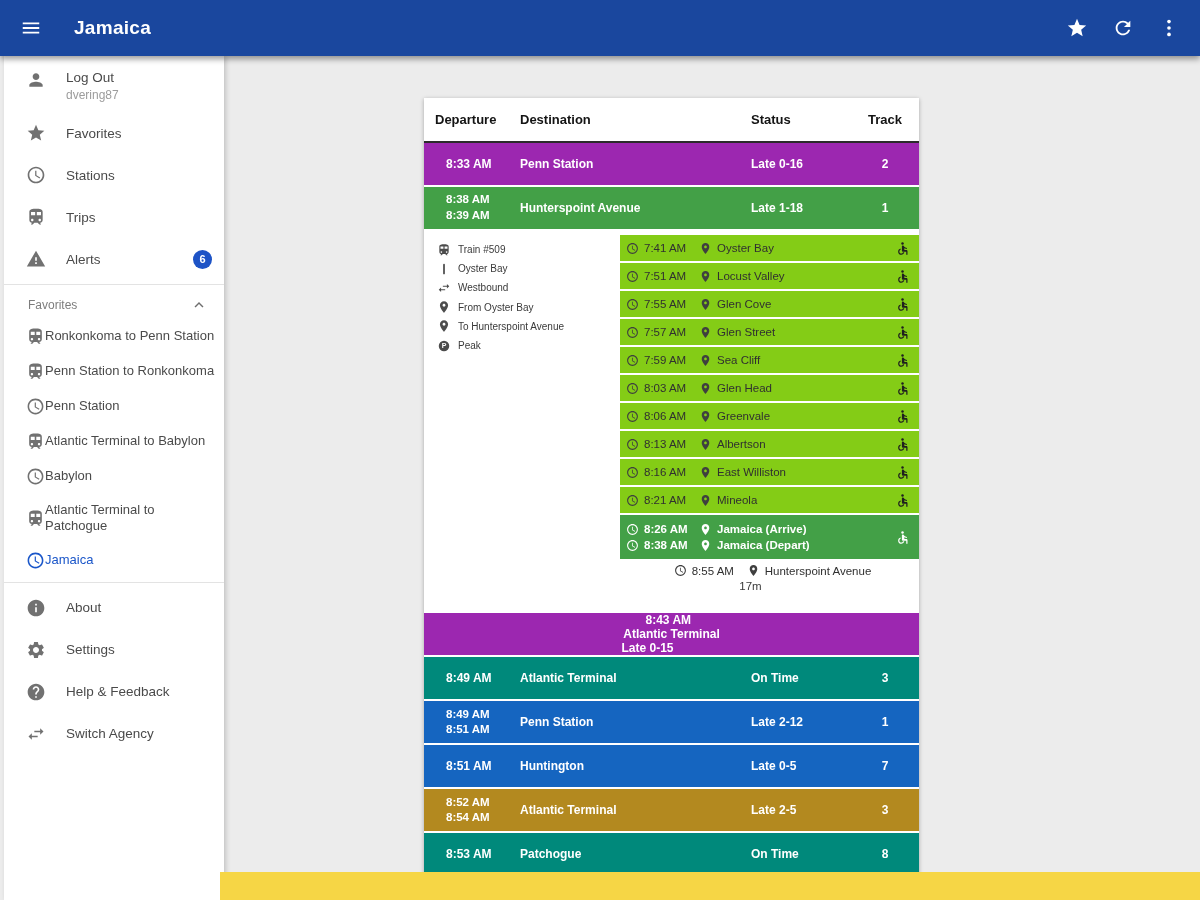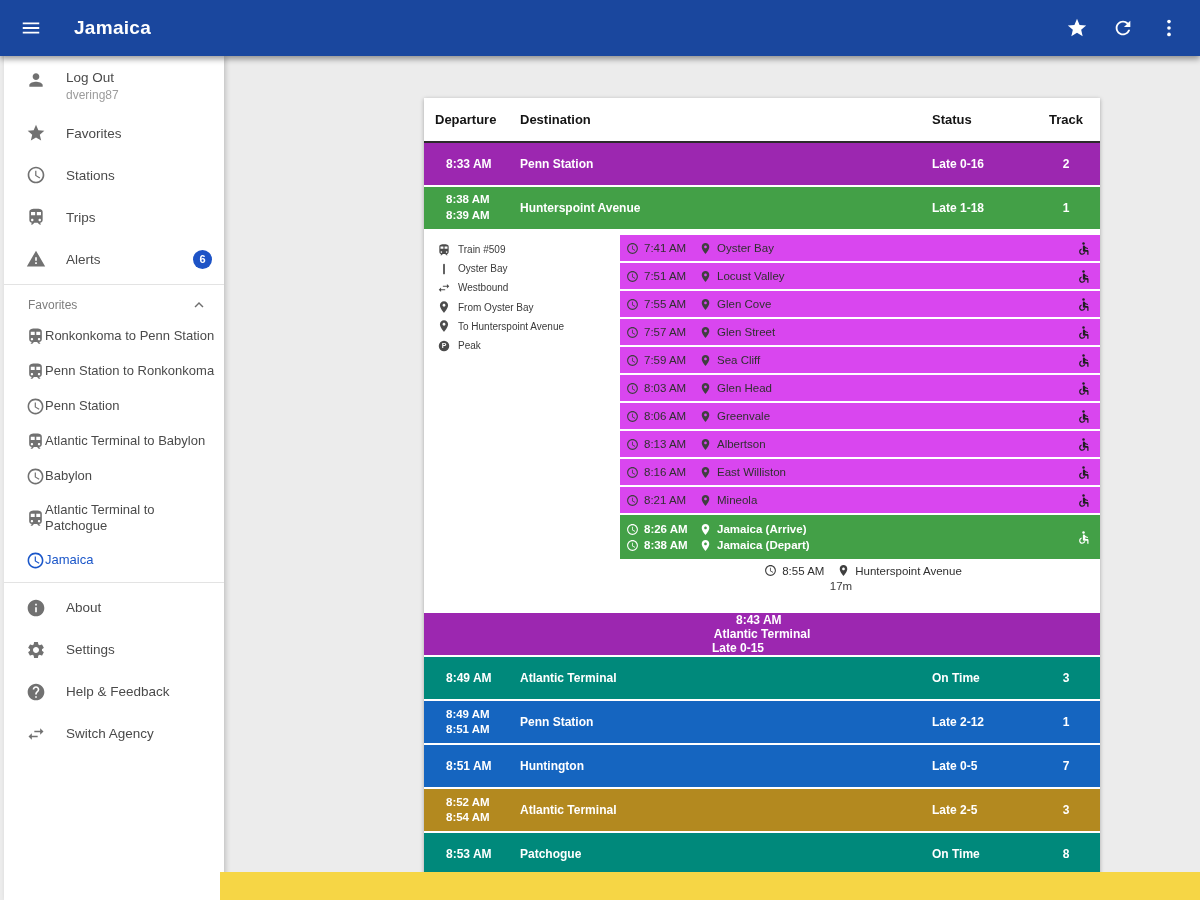--- a/index.html
+++ b/index.html
@@ -51,7 +51,7 @@
 
   
   .content { position:absolute; top:56px; left:220px; right:0; bottom:0; background:#ececec; overflow:hidden; }
-  .card { position:absolute; left:204px; top:42px; width:676px; background:#fff; box-shadow:0 1px 4px rgba(0,0,0,.3); }
+  .card { position:absolute; left:204px; top:42px; width:495px; background:#fff; box-shadow:0 1px 4px rgba(0,0,0,.3); }
 
   .thead { display:flex; align-items:center; height:45px; background:#fff; font-weight:bold; font-size:13px; color:#141414; border-bottom:2px solid #2b2b2b; }
   .h-dep { width:96px; padding-left:11px; }

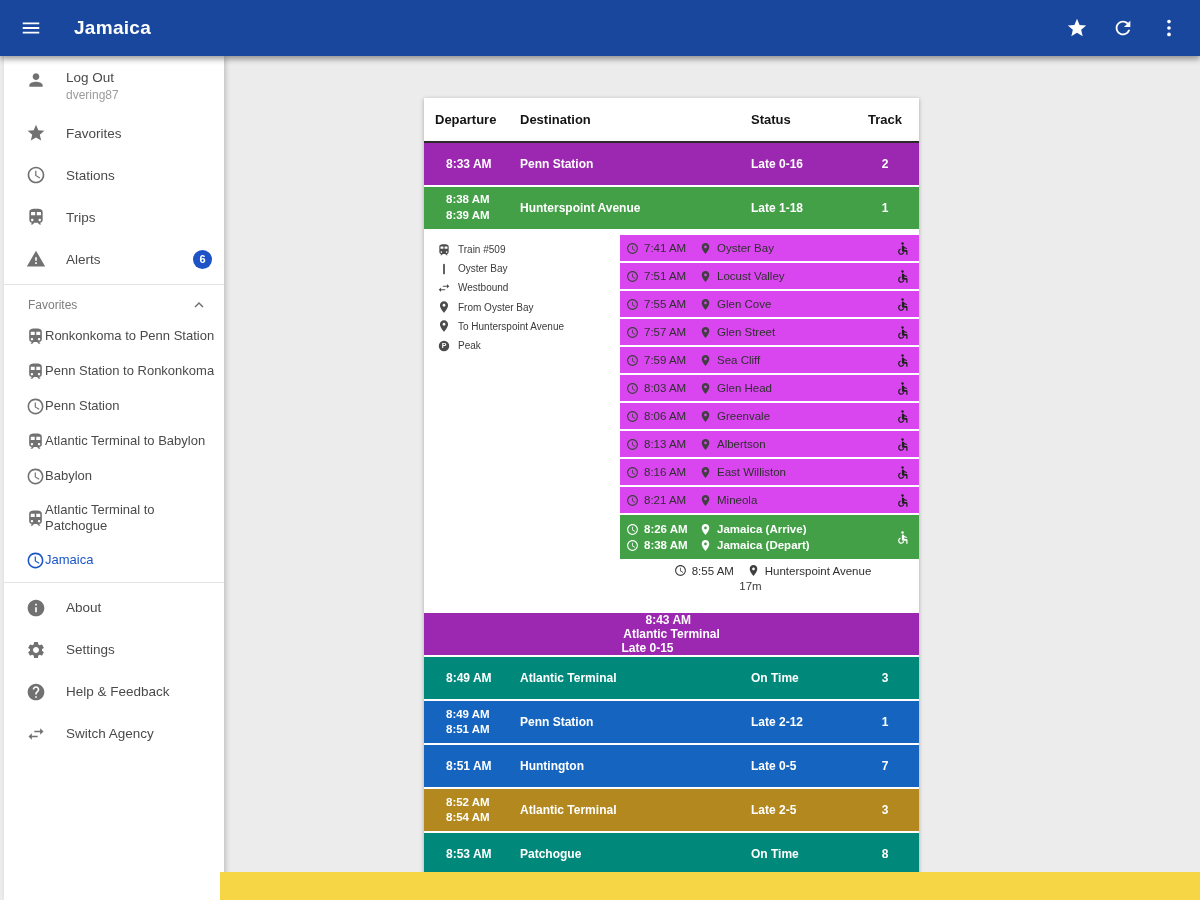--- a/index.html
+++ b/index.html
@@ -73,7 +73,7 @@
   .tinfo-row { display:flex; align-items:center; gap:7px; font-size:10px; color:#3a3a3a; padding:2.6px 0; }
   .tinfo-row .ic { width:14px; height:14px; color:#4c4c4c; }
   .stops { flex:1; }
-  .stop { display:flex; align-items:center; background:#d946ef; min-height:26px; margin-bottom:2px; font-size:11.5px; color:#303030; cursor:pointer; }
+  .stop { display:flex; align-items:center; background:#84cc16; min-height:26px; margin-bottom:2px; font-size:11.5px; color:#303030; cursor:pointer; }
   .stop.plain { background:#ffffff;flex-direction:column; }
   .stop.hl { color:#fff; min-height:44px; font-weight:bold; }
   .stop-lines { flex:1; display:flex; flex-direction:column; gap:3px; padding:3px 0; }

